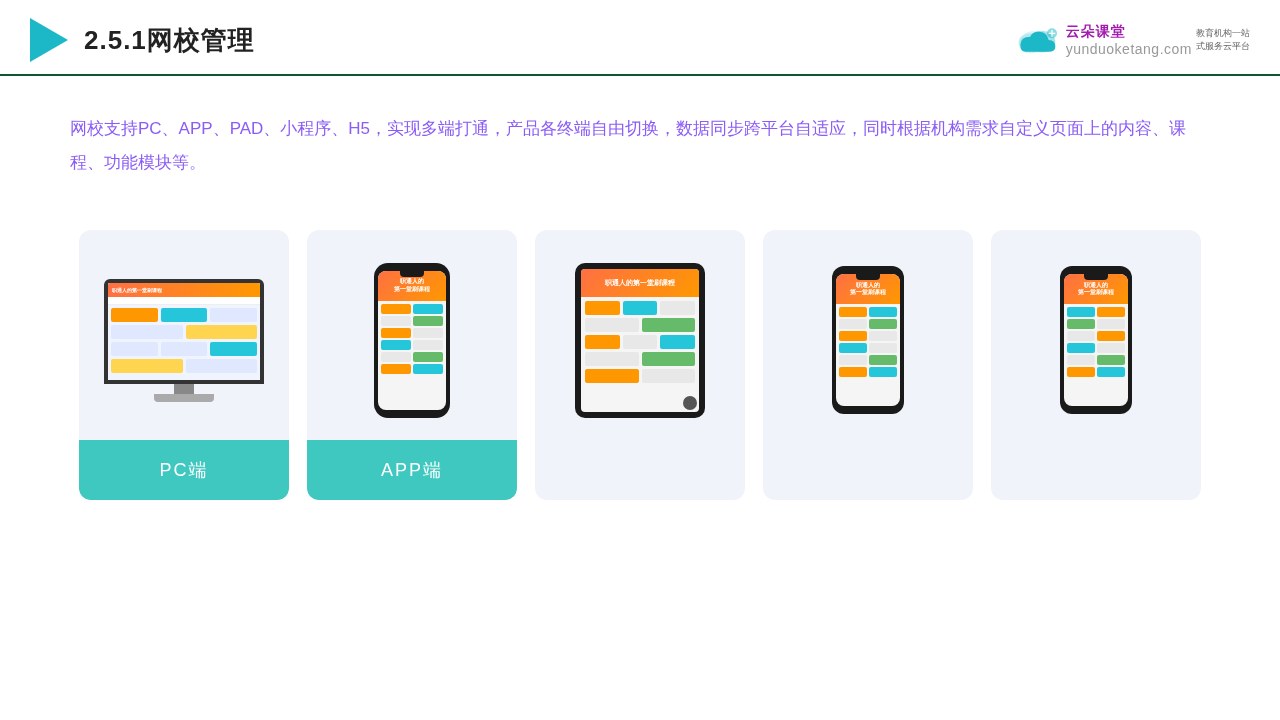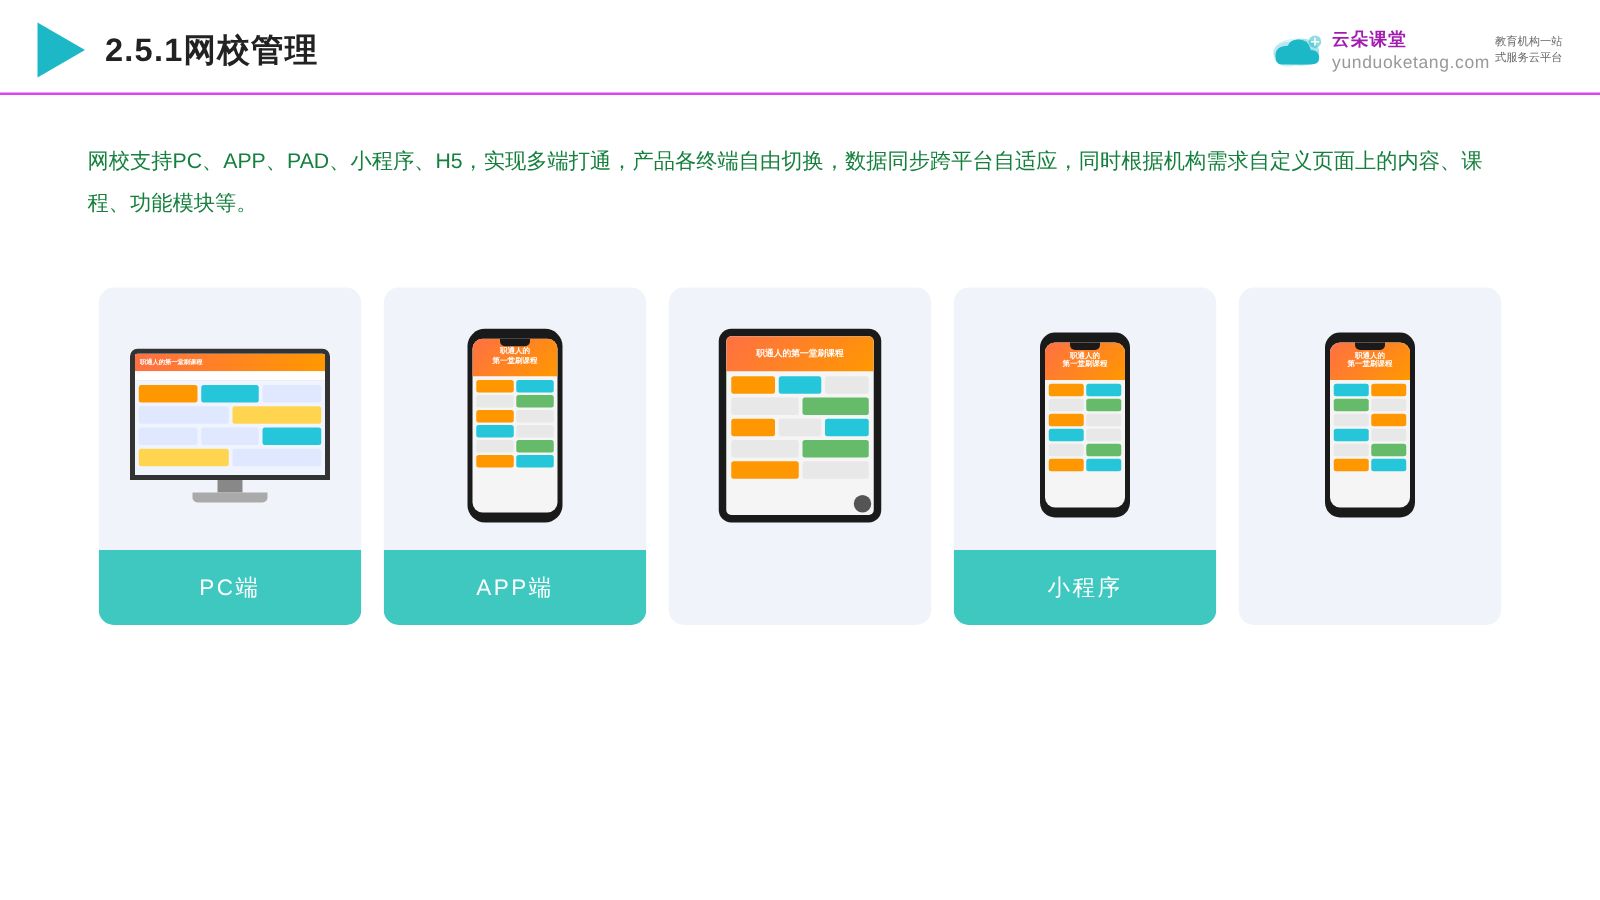--- a/index.html
+++ b/index.html
@@ -18,7 +18,7 @@
       align-items: center;
       justify-content: space-between;
       padding: 18px 30px 12px 30px;
-      border-bottom: 2px solid #d946ef;
+      border-bottom: 2px solid #14532d;
     }
     .header-left {
       display: flex;

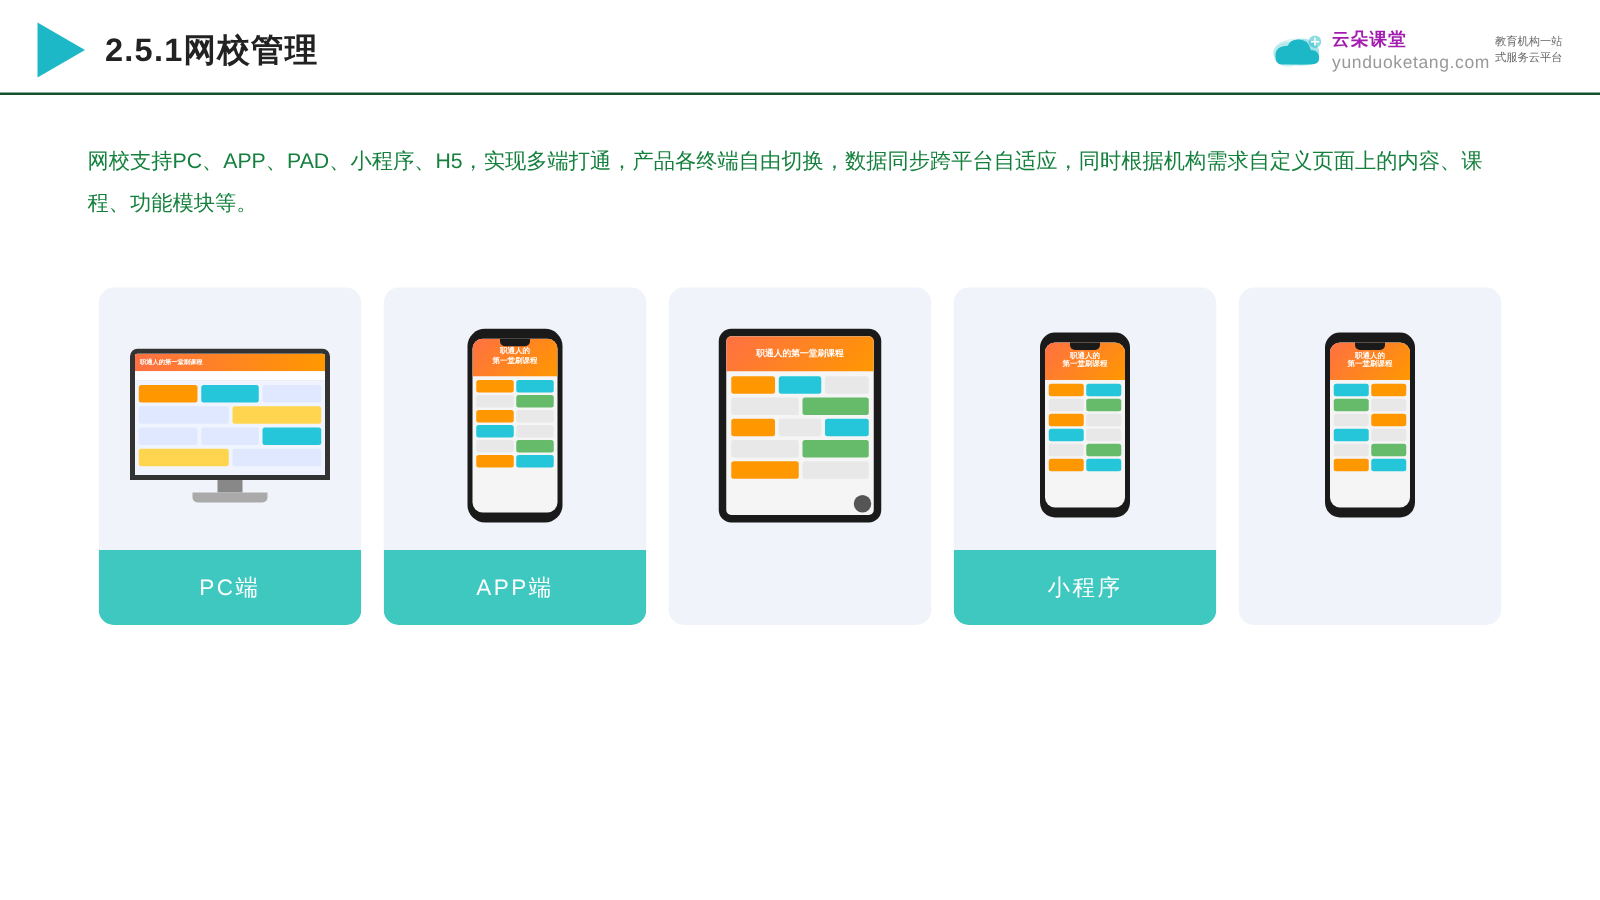--- a/index.html
+++ b/index.html
@@ -75,7 +75,7 @@
     .description {
       padding: 36px 70px 20px 70px;
       font-size: 17px;
-      color: #15803d;
+      color: #8b5cf6;
       line-height: 2;
     }
 

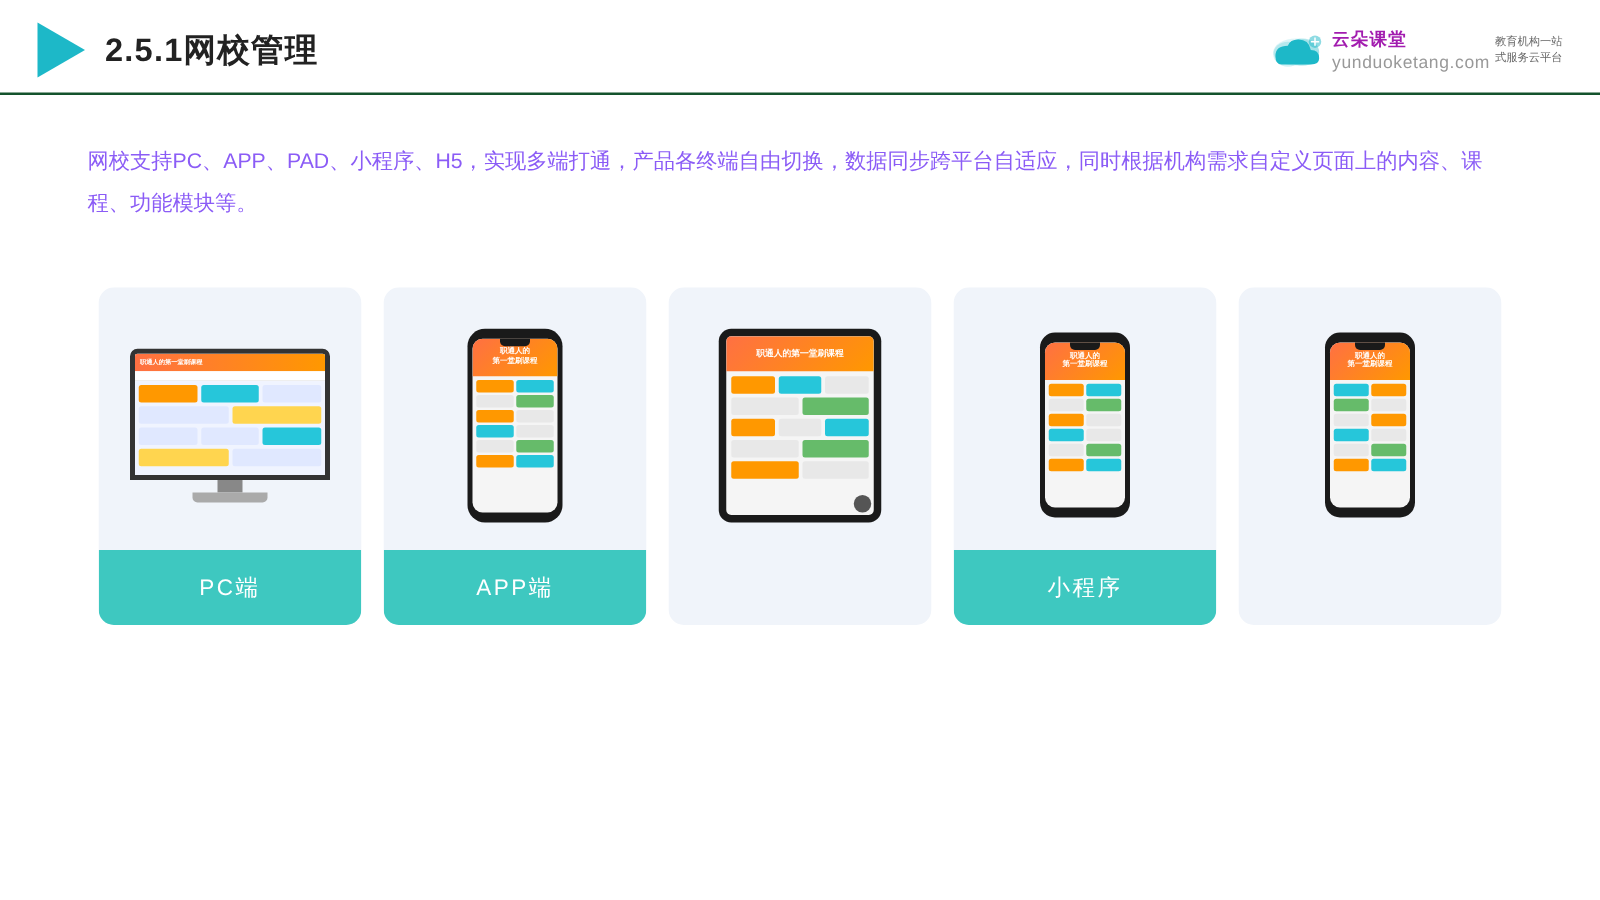--- a/index.html
+++ b/index.html
@@ -499,7 +499,6 @@
         </div>
       </div>
     </div>
-    <div class="card-label">小程序</div>
   </div>
 
   <div class="card">

